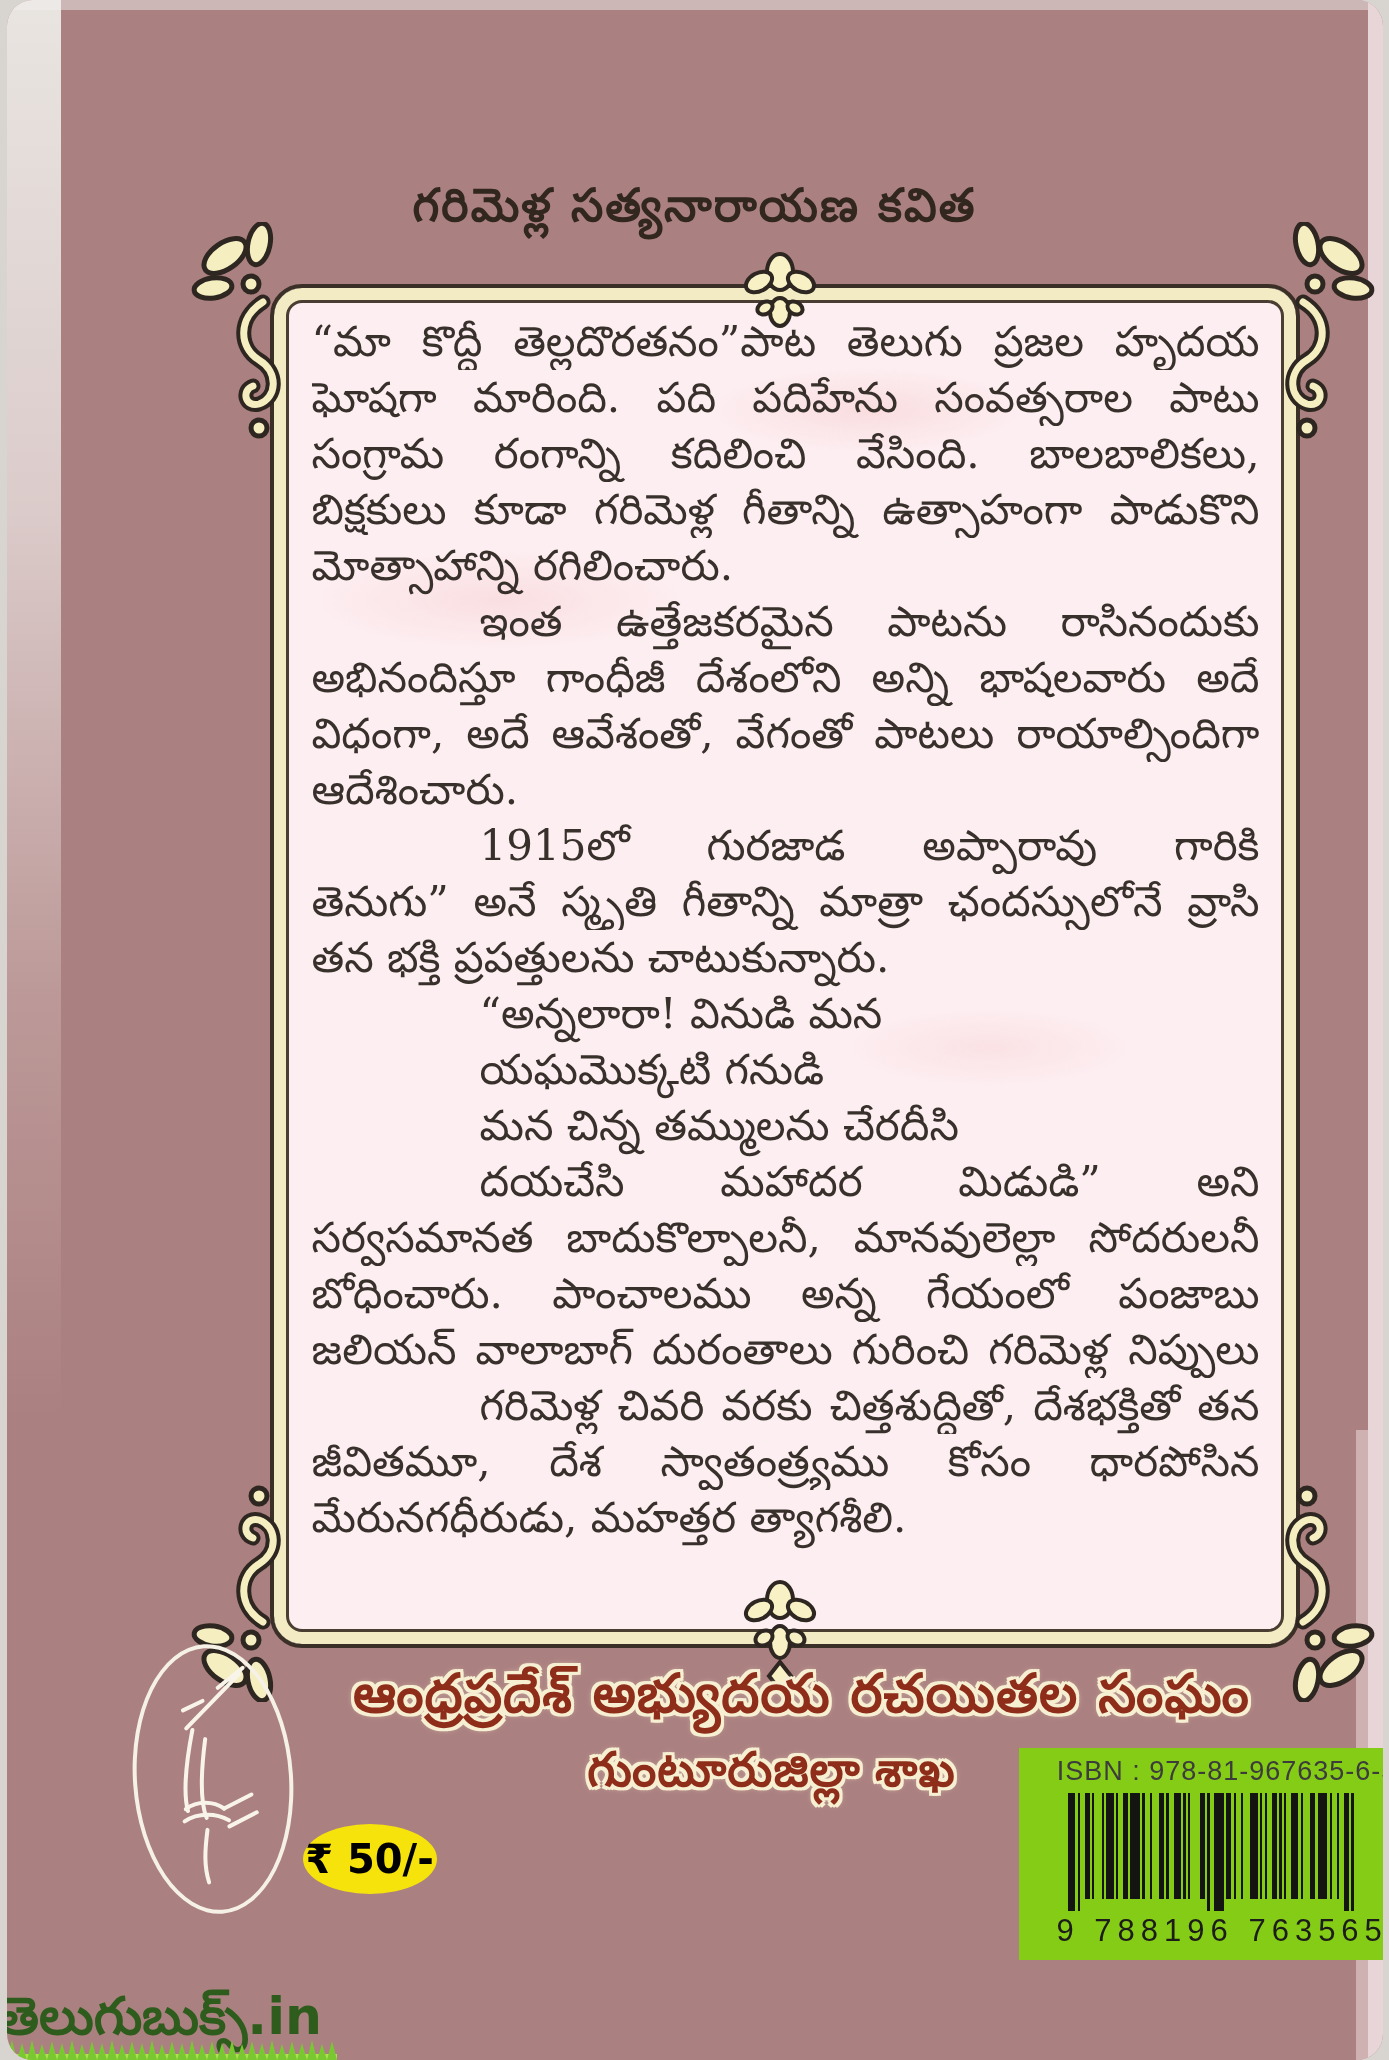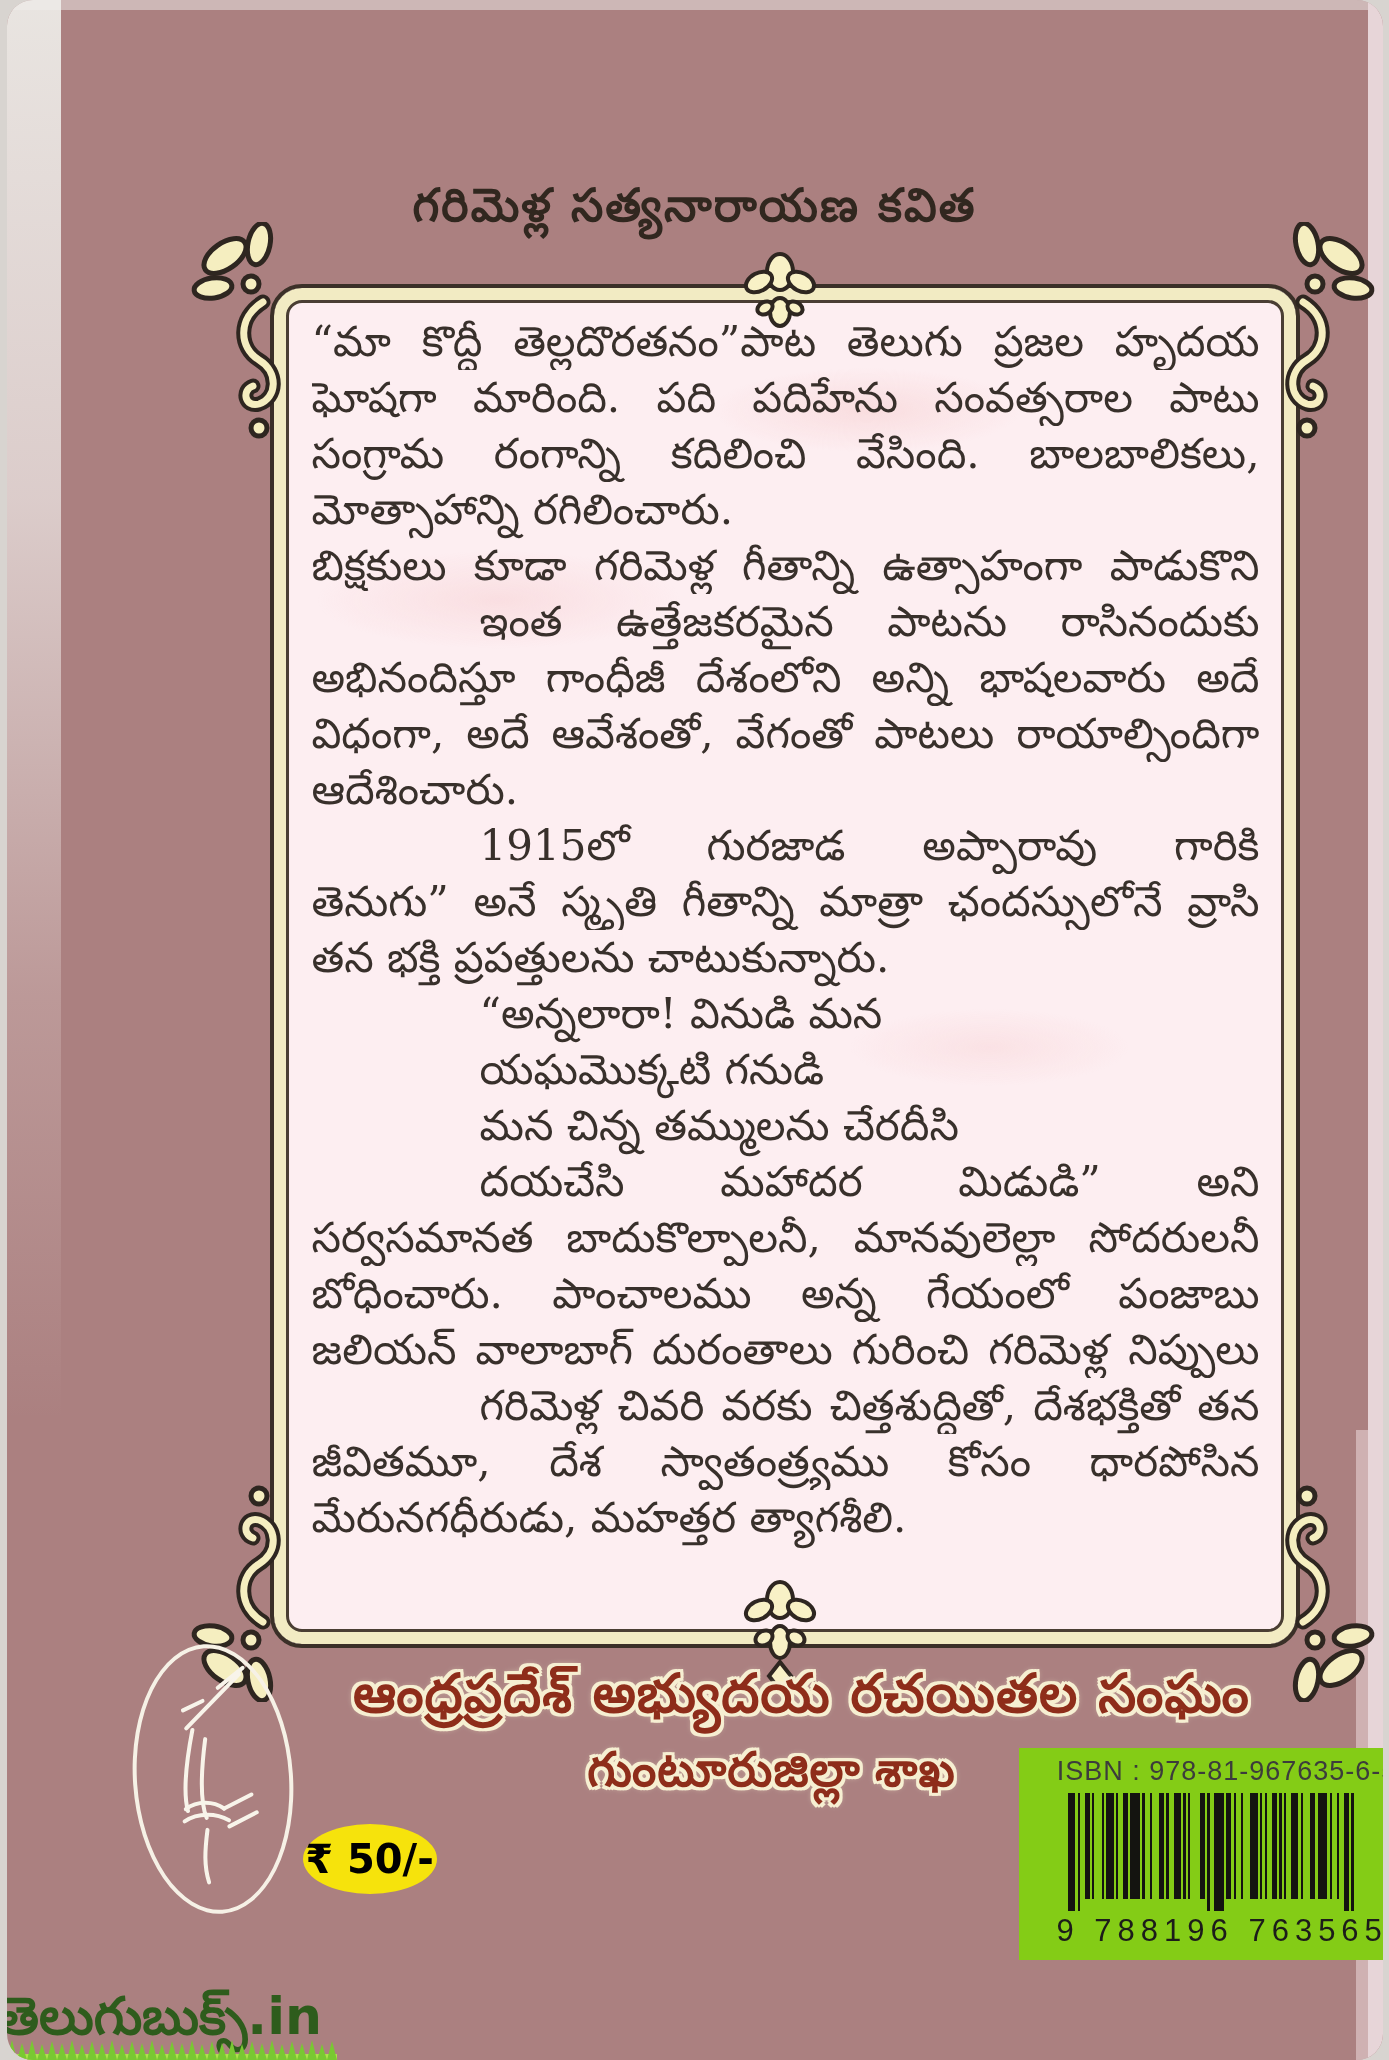--- a/index.html
+++ b/index.html
@@ -85,8 +85,8 @@
       <div class="line just">“మా కొద్దీ తెల్లదొరతనం”పాట తెలుగు ప్రజల హృదయ భాషగా, జన</div>
       <div class="line just">ఘోషగా మారింది.  పది పదిహేను సంవత్సరాల పాటు స్వాతంత్ర్య</div>
       <div class="line just">సంగ్రామ రంగాన్ని కదిలించి వేసింది. బాలబాలికలు, ప్రచారకులు,</div>
+      <div class="line just">బిక్షకులు కూడా గరిమెళ్ల గీతాన్ని ఉత్సాహంగా పాడుకొని సంగ్రా</div>
       <div class="line">మోత్సాహాన్ని రగిలించారు.</div>
-      <div class="line just">బిక్షకులు కూడా గరిమెళ్ల గీతాన్ని ఉత్సాహంగా పాడుకొని సంగ్రా</div>
       <div class="line ind just">ఇంత ఉత్తేజకరమైన పాటను రాసినందుకు గరిమెళ్లను</div>
       <div class="line just">అభినందిస్తూ గాంధీజీ దేశంలోని అన్ని భాషలవారు అదే బాణీలో అదే</div>
       <div class="line just">విధంగా, అదే ఆవేశంతో, వేగంతో పాటలు రాయాల్సిందిగా</div>

